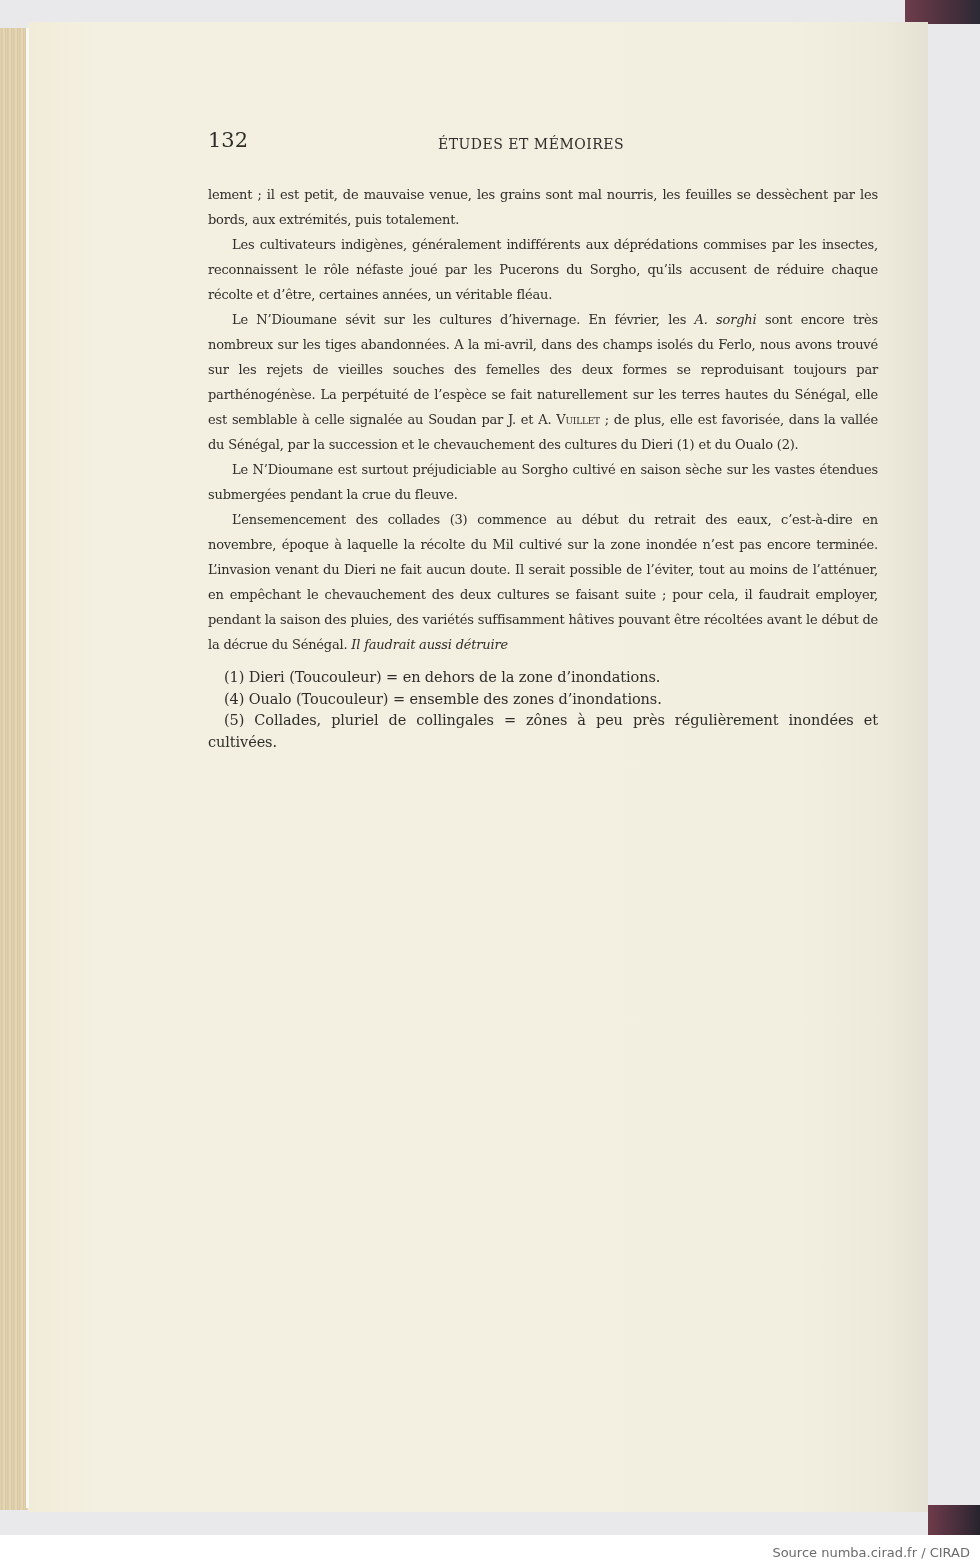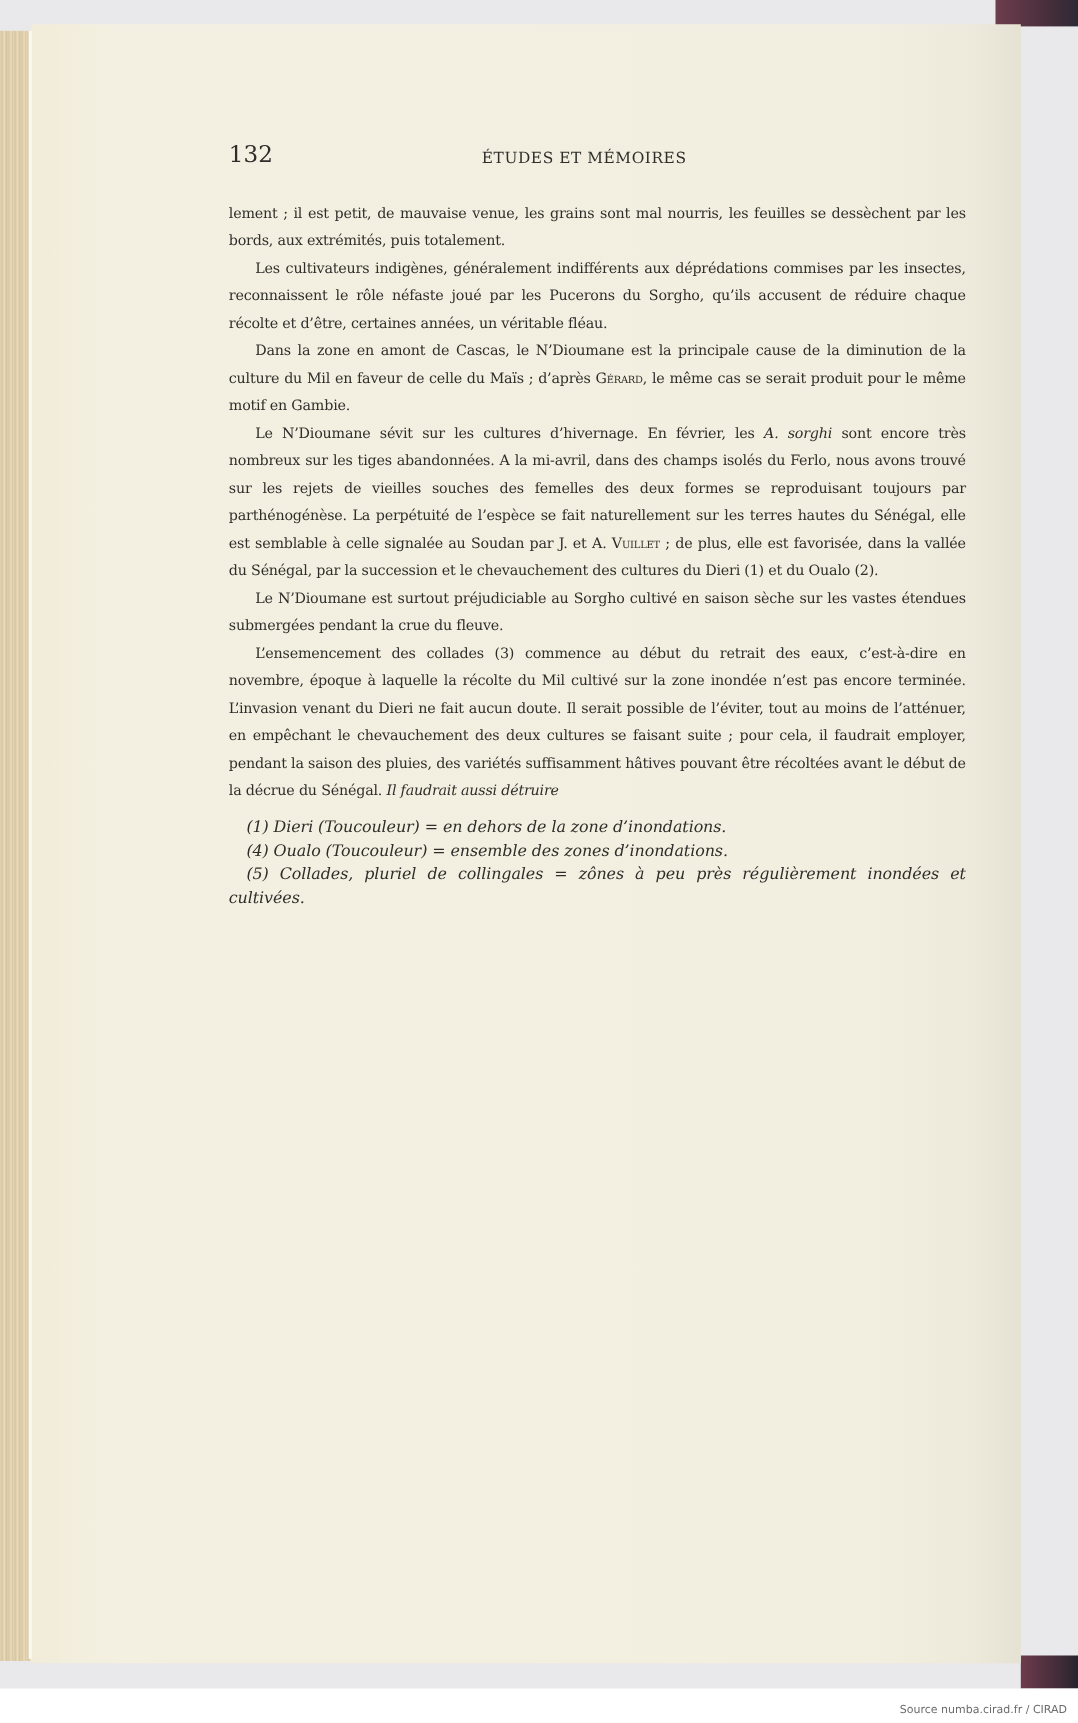--- a/index.html
+++ b/index.html
@@ -127,7 +127,6 @@
     <div class="body-text">
       <p class="continuation">lement ; il est petit, de mauvaise venue, les grains sont mal nourris, les feuilles se dessèchent par les bords, aux extrémités, puis totalement.</p>
       <p>Les cultivateurs indigènes, généralement indifférents aux déprédations commises par les insectes, reconnaissent le rôle néfaste joué par les Pucerons du Sorgho, qu’ils accusent de réduire chaque récolte et d’être, certaines années, un véritable fléau.</p>
-      <p><span>Dans la zone en amont de Cascas, le N’Dioumane est la principale cause de la diminution de la culture du Mil en faveur de celle du Maïs ; d’après </span><span class="sc">Gérard</span><span>, le même cas se serait produit pour le même motif en Gambie.</span></p>
       <p><span>Le N’Dioumane sévit sur les cultures d’hivernage. En février, les </span><i>A. sorghi</i><span> sont encore très nombreux sur les tiges abandonnées. A la mi-avril, dans des champs isolés du Ferlo, nous avons trouvé sur les rejets de vieilles souches des femelles des deux formes se reproduisant toujours par parthénogénèse. La perpétuité de l’espèce se fait naturellement sur les terres hautes du Sénégal, elle est semblable à celle signalée au Soudan par J. et A. </span><span class="sc">Vuillet</span><span> ; de plus, elle est favorisée, dans la vallée du Sénégal, par la succession et le chevauchement des cultures du Dieri (1) et du Oualo (2).</span></p>
       <p>Le N’Dioumane est surtout préjudiciable au Sorgho cultivé en saison sèche sur les vastes étendues submergées pendant la crue du fleuve.</p>
       <p><span>L’ensemencement des collades (3) commence au début du retrait des eaux, c’est-à-dire en novembre, époque à laquelle la récolte du Mil cultivé sur la zone inondée n’est pas encore terminée. L’invasion venant du Dieri ne fait aucun doute. Il serait possible de l’éviter, tout au moins de l’atténuer, en empêchant le chevauchement des deux cultures se faisant suite ; pour cela, il faudrait employer, pendant la saison des pluies, des variétés suffisamment hâtives pouvant être récoltées avant le début de la décrue du Sénégal. </span><i>Il faudrait aussi détruire</i></p>

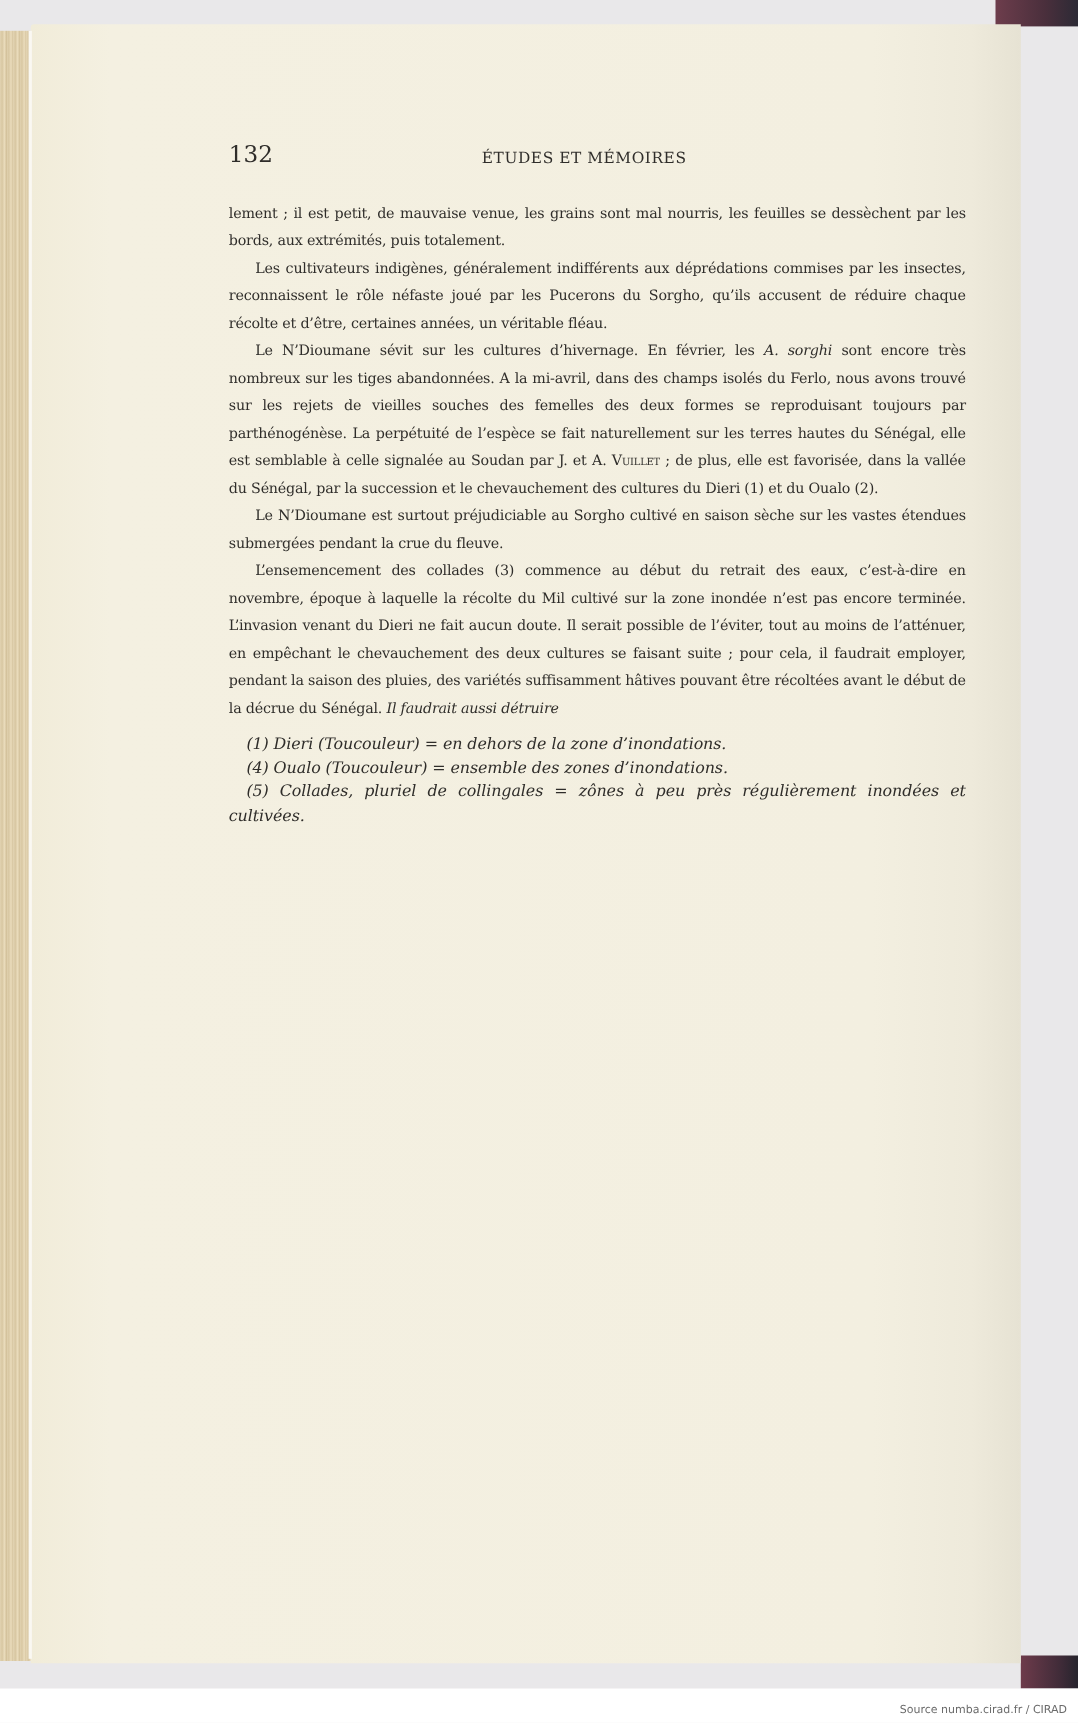--- a/index.html
+++ b/index.html
@@ -101,7 +101,6 @@
       line-height: 21.5px;
       text-align: justify;
       letter-spacing: -0.1px;
-      font-style: italic;
     }
     .footnotes p {
       margin: 0;

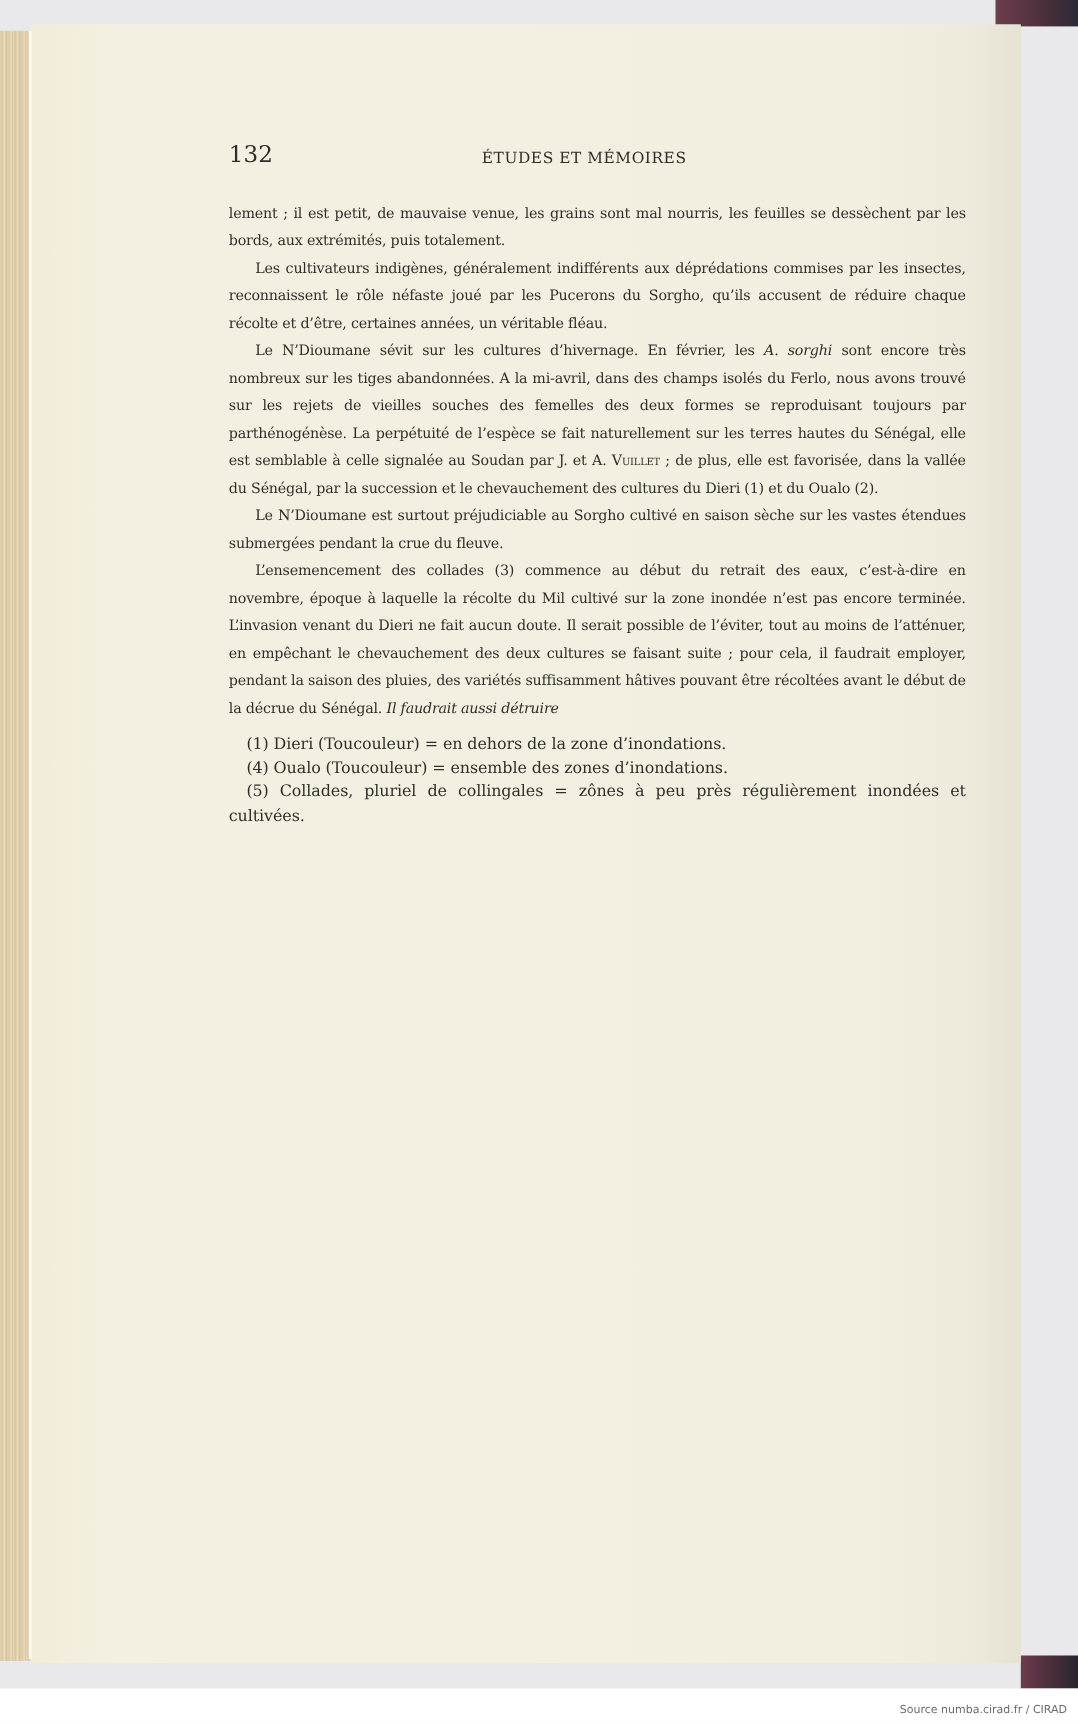--- a/index.html
+++ b/index.html
@@ -53,7 +53,7 @@
       position: absolute;
       right: 10px; bottom: 6px;
       font-family: "DejaVu Sans", sans-serif;
-      font-size: 10px;
+      font-size: 13px;
       color: #6b6b6b;
     }
     .content {

